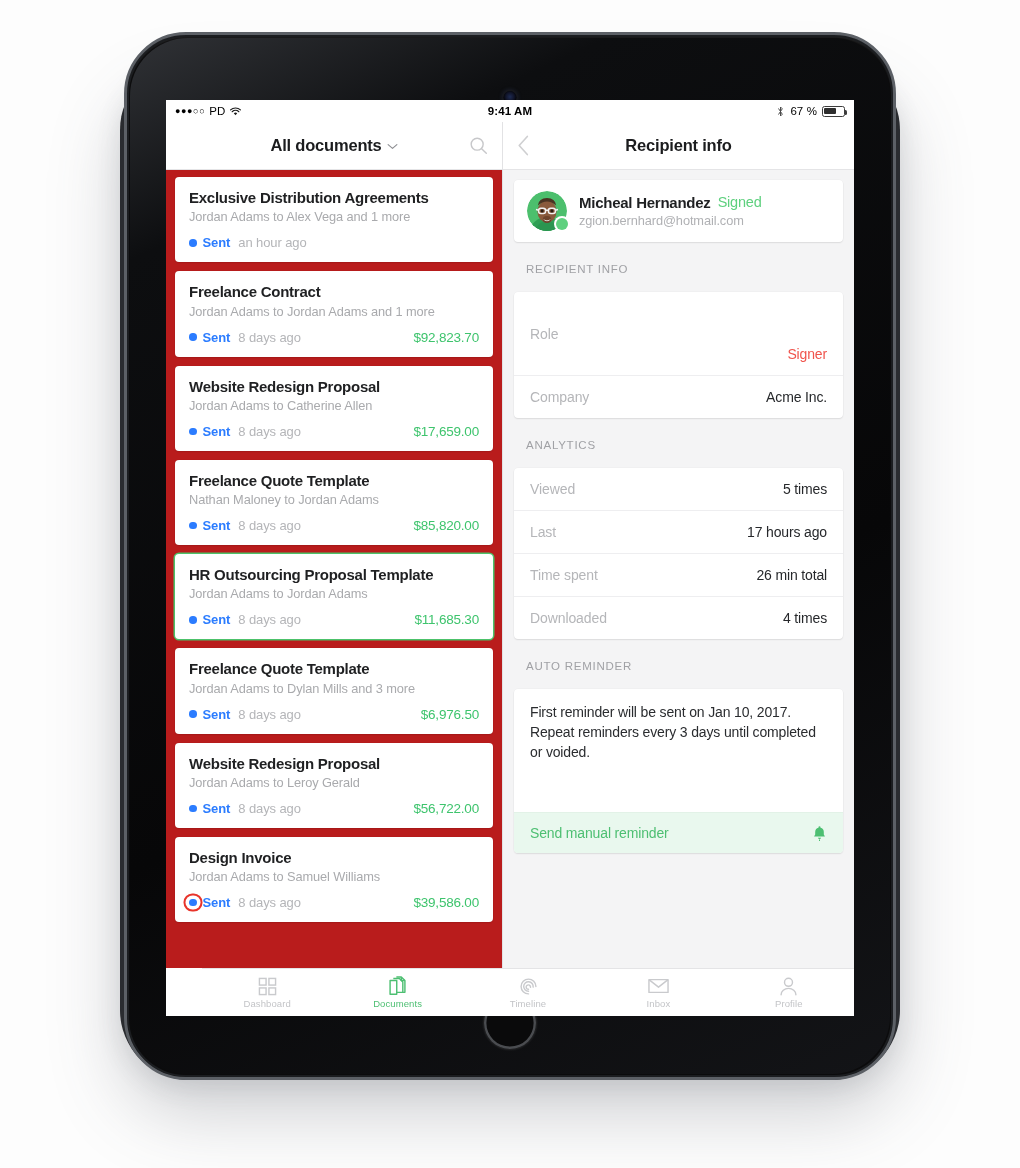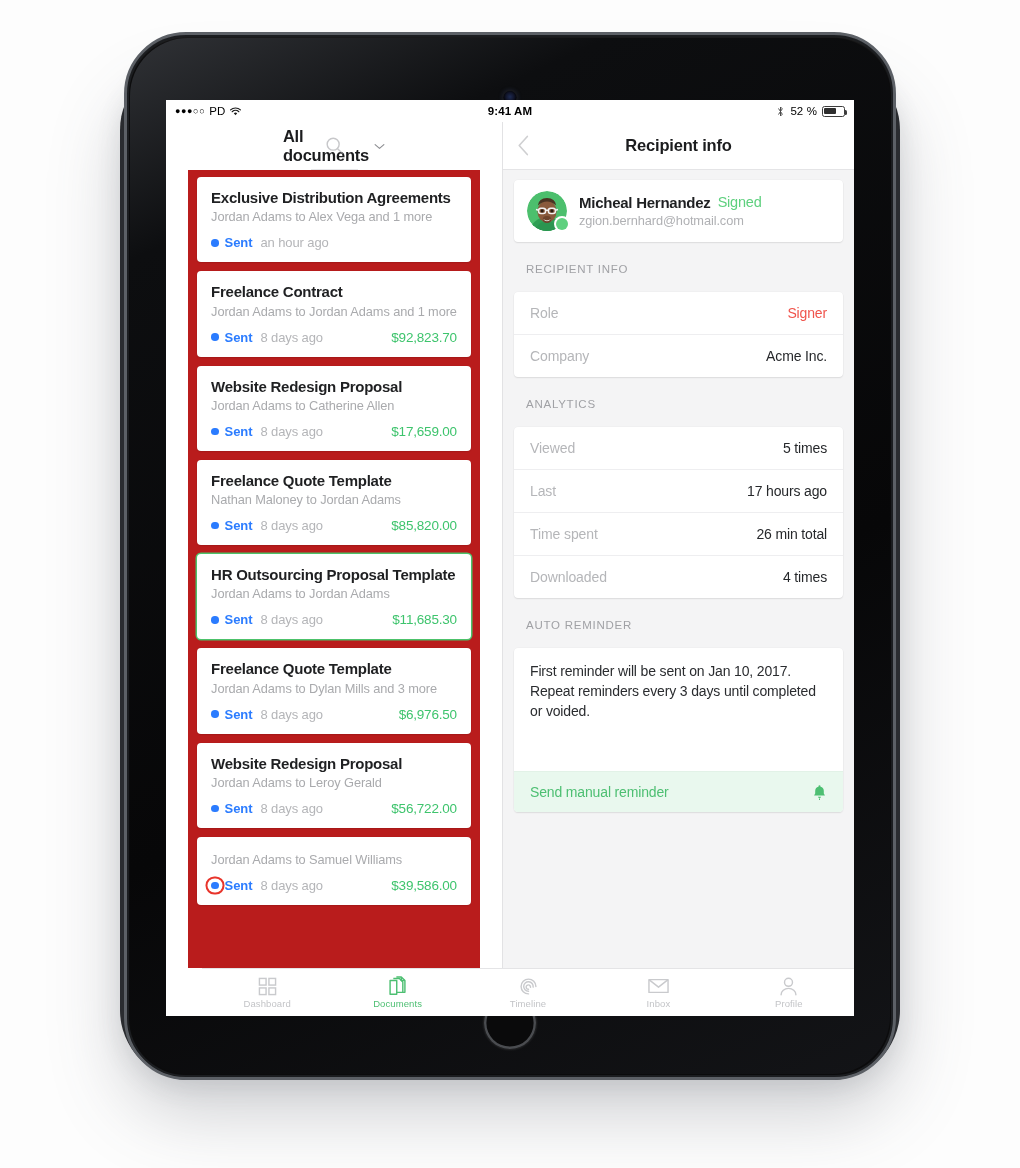--- a/index.html
+++ b/index.html
@@ -217,7 +217,7 @@
             <path d="M3 4 L7 10 L5 12 V2 L7 4 L3 10" stroke="#4a4a4a" stroke-width="1.1" fill="none" stroke-linejoin="round" stroke-linecap="round"></path>
           </svg>
         </span>
-        <span class="batt-pct">52 %</span>
+        <span class="batt-pct">67 %</span>
         <span class="batt">
             <span class="batt-fill"></span>
           </span>

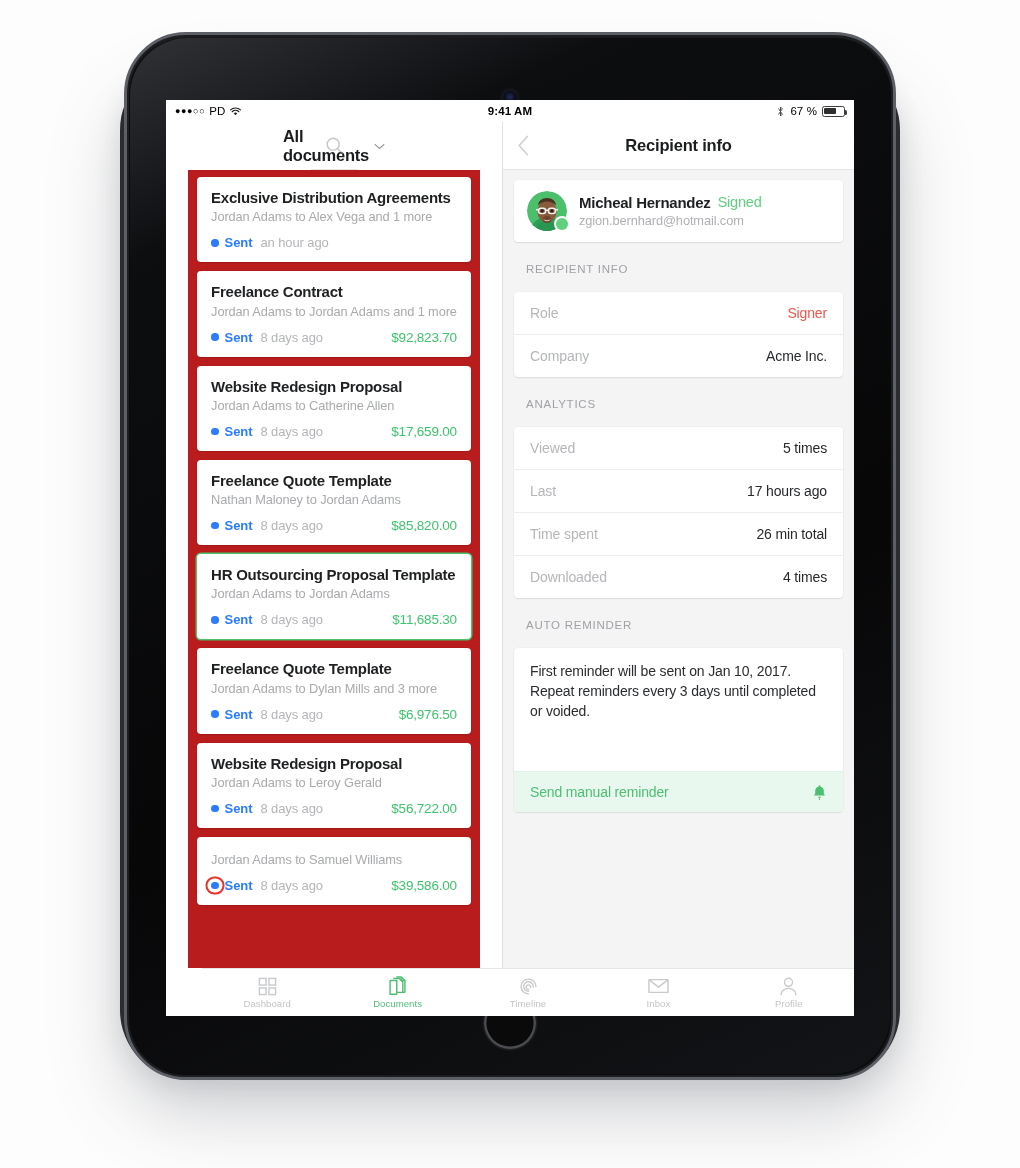--- a/index.html
+++ b/index.html
@@ -81,7 +81,7 @@
 
   
   .split{ flex:1; display:flex; min-height:0; }
-  .pane-left{ width:337px; flex:0 0 337px; display:flex; flex-direction:column; border-right:1px solid #e2e2e4; min-height:0;align-items:center; }
+  .pane-left{ width:337px; flex:0 0 337px; display:flex; flex-direction:column; border-right:1px solid #e2e2e4; min-height:0; }
   .pane-right{ flex:1; display:flex; flex-direction:column; min-height:0; background:#f4f4f5; }
 
   

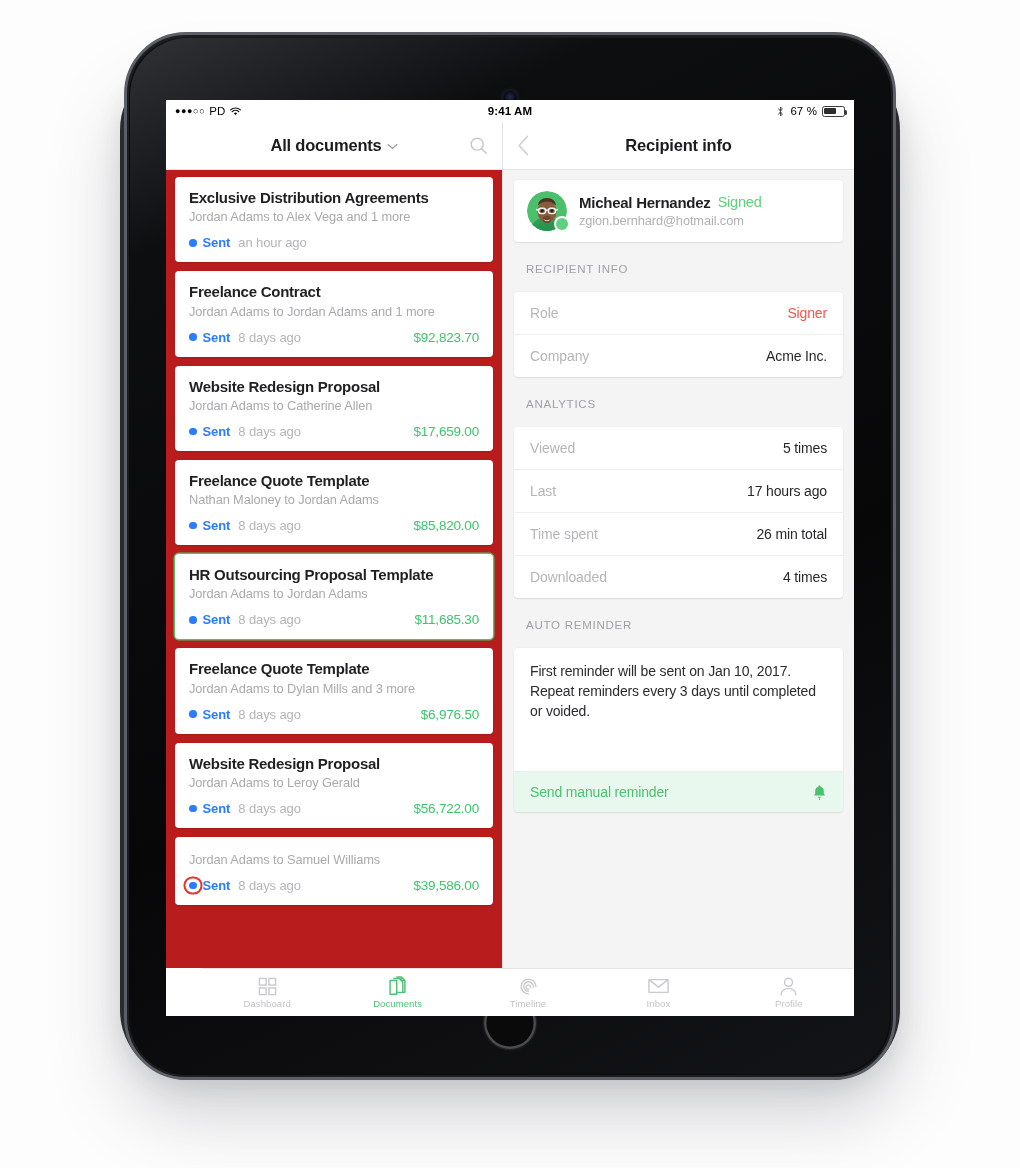--- a/index.html
+++ b/index.html
@@ -160,7 +160,7 @@
   .row:last-child{ border-bottom:none; }
   .row-k{ color:#b5b6b9; letter-spacing:-.1px; }
   .row-v{ margin-left:auto; color:#26282b; letter-spacing:-.15px; }
-  .row-v.red{ color:#f0544c; }
+  .row-v.red{ color:#f0544c;margin-top:41px; }
 
   .remind-text{
     padding:14px 16px 15px 16px; font-size:14px; color:#2a2c2f; line-height:1.42;

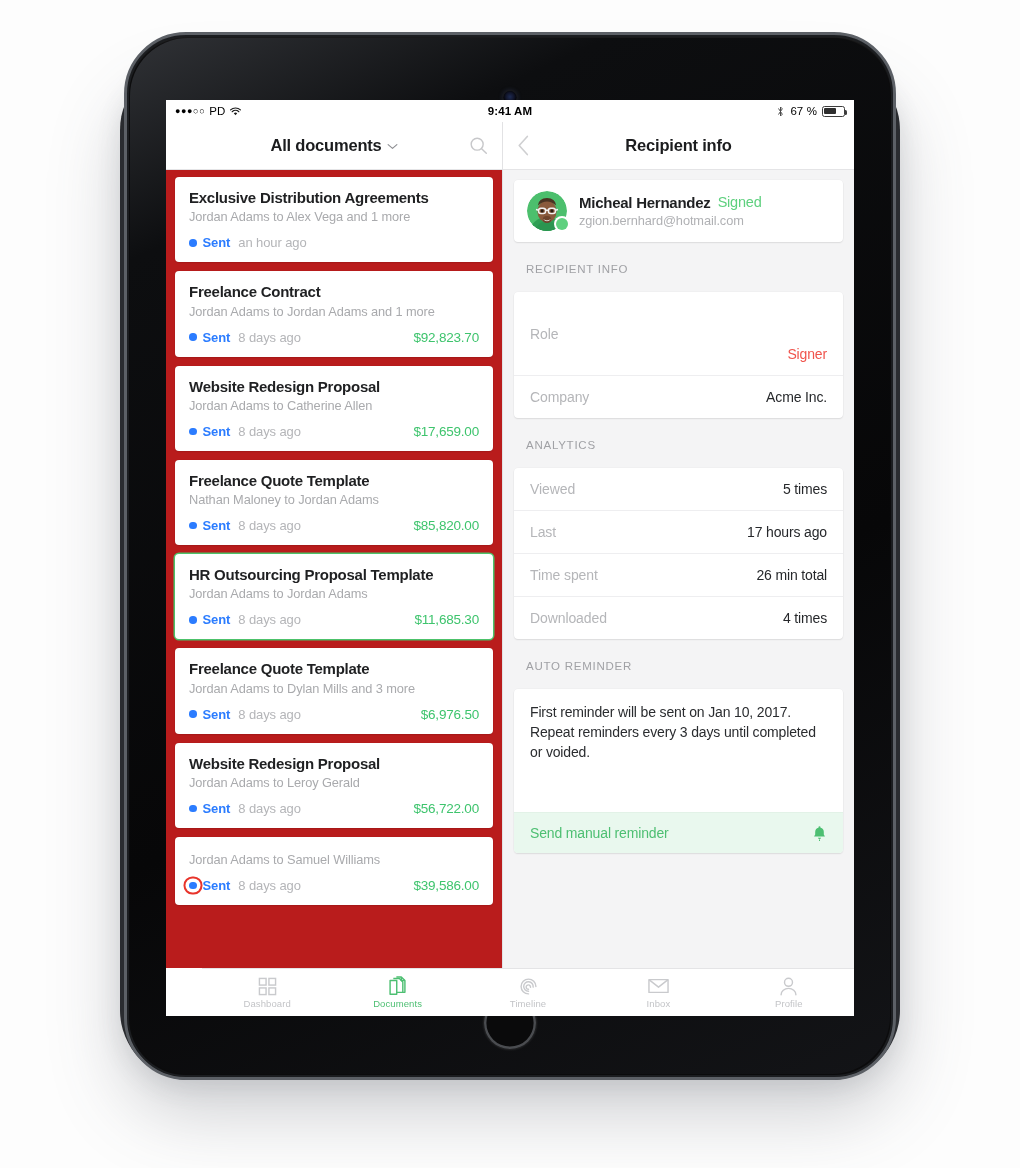--- a/index.html
+++ b/index.html
@@ -318,6 +318,7 @@
               </div>
             </div>
             <div class="card">
+              <div class="doc-title">Design Invoice</div>
               <div class="doc-sub">Jordan Adams to Samuel Williams</div>
               <div class="doc-meta">
                 <span class="dot tap-ring"></span>

